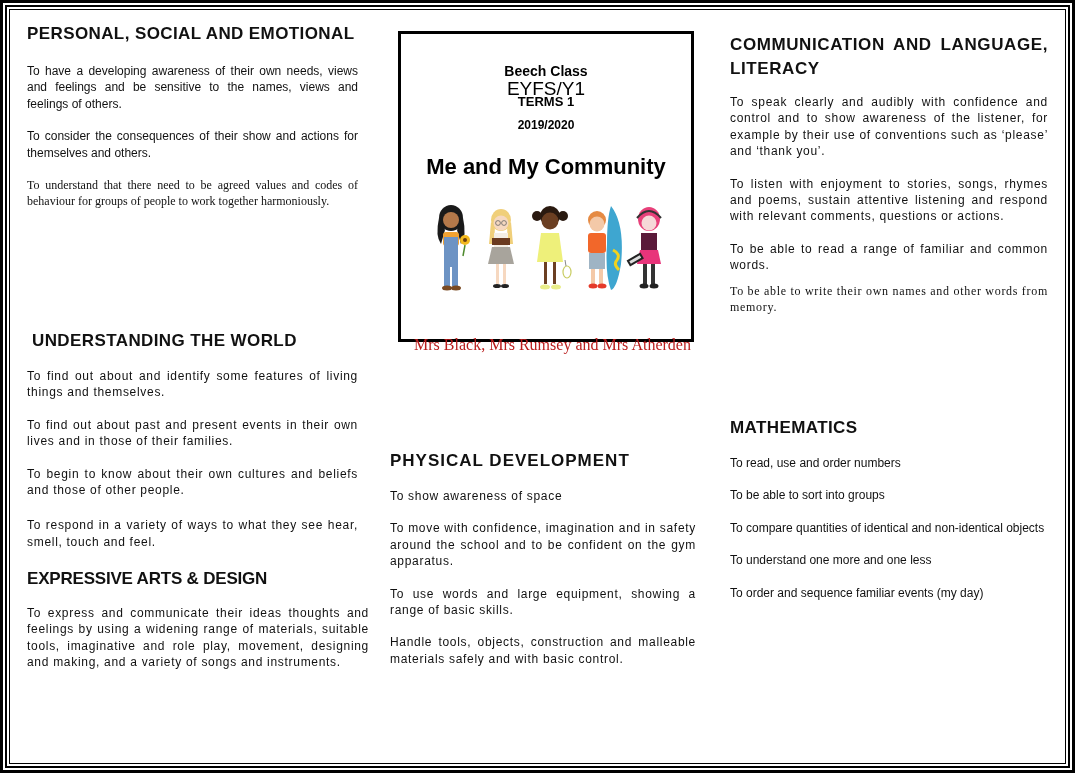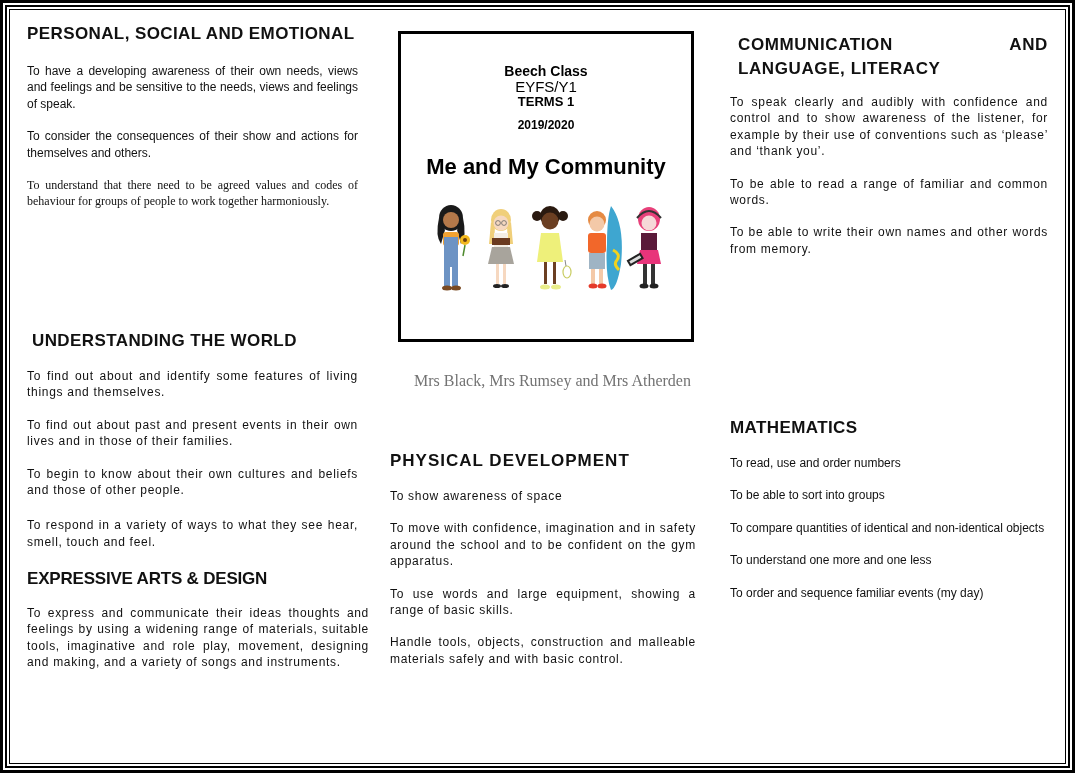--- a/index.html
+++ b/index.html
@@ -159,7 +159,7 @@
 </div>
 
 <div class="section spaced" style="left:730px; top:33px; width:318px;">
-  <h2 class="heading" style="text-align:justify; text-align-last:left; letter-spacing:0.6px;margin-left:8px;">COMMUNICATION AND LANGUAGE, LITERACY</h2>
+  <h2 class="heading" style="text-align:justify; text-align-last:left; letter-spacing:0.6px;">COMMUNICATION AND LANGUAGE, LITERACY</h2>
   <p class="para" style="margin-top:13px;">To speak clearly and audibly with confidence and control and to show awareness of the listener, for example by their use of conventions such as ‘please’ and ‘thank you’.</p>
   <p class="para" style="margin-top:16px;">To be able to read a range of familiar and common words.</p>
   <p class="para" style="margin-top:16px;">To be able to write their own names and other words from memory.</p>

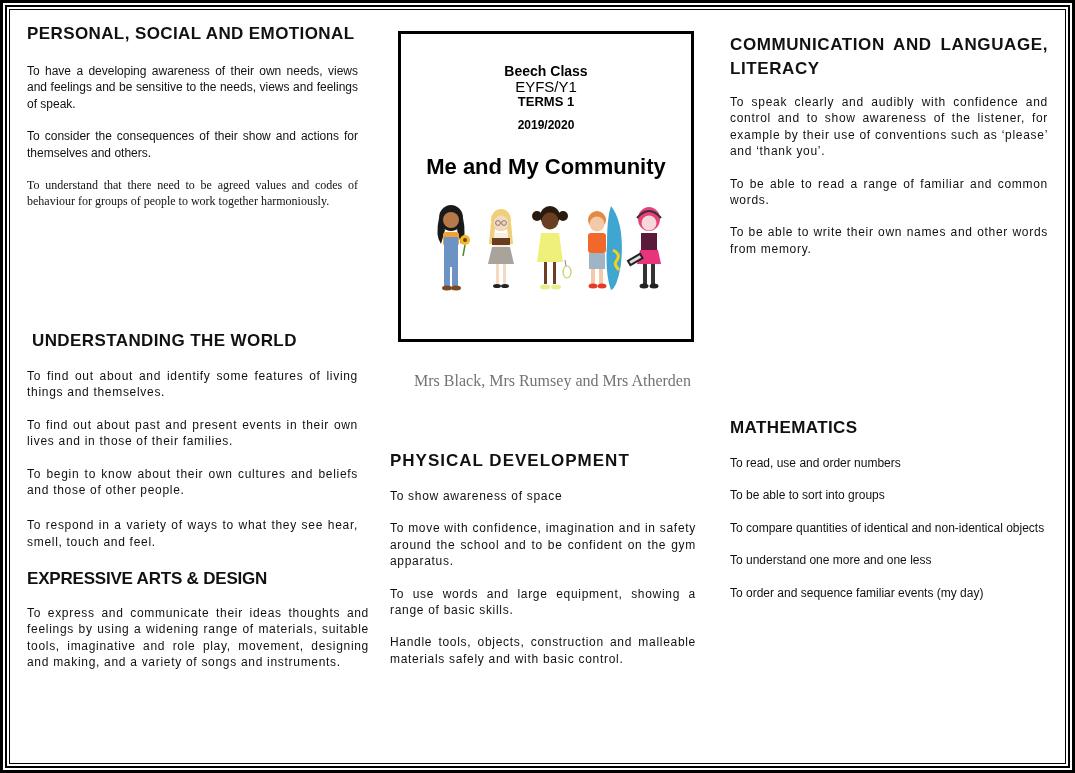--- a/index.html
+++ b/index.html
@@ -46,7 +46,7 @@
 
 <div class="section" style="left:27px; top:22px; width:331px;">
   <h2 class="heading">PERSONAL, SOCIAL AND EMOTIONAL</h2>
-  <p class="para" style="margin-top:17px;">To have a developing awareness of their own needs, views and feelings and be sensitive to the needs, views and feelings of speak.</p>
+  <p class="para" style="margin-top:17px;">To have a developing awareness of their own needs, views and feelings and be sensitive to the names, views and feelings of others.</p>
   <p class="para" style="margin-top:16px;">To consider the consequences of their show and actions for themselves and others.</p>
   <p class="para" style="margin-top:16px;font-family:Liberation Serif, serif;">To understand that there need to be agreed values and codes of behaviour for groups of people to work together harmoniously.</p>
 </div>

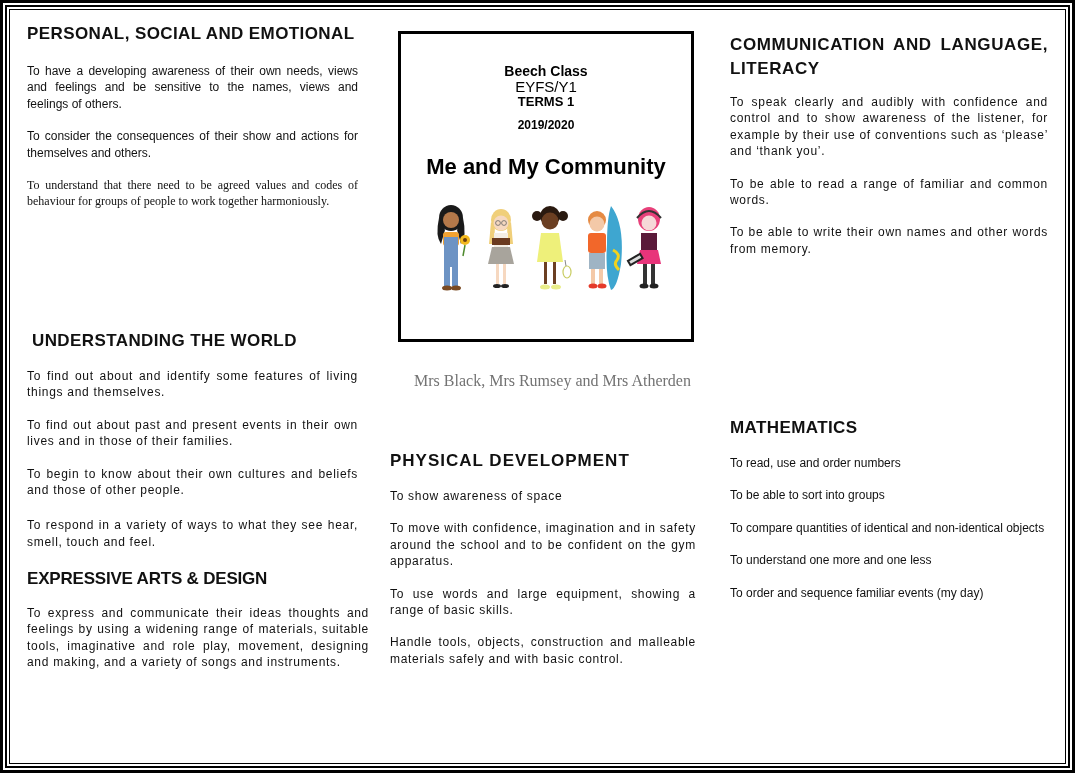--- a/index.html
+++ b/index.html
@@ -66,7 +66,7 @@
 
 <div class="cover-box">
   <div class="cover-text" style="top:29px; font-size:14px; font-weight:bold;">Beech Class</div>
-  <div class="cover-text" style="top:44px; font-size:15px;">EYFS/Y1</div>
+  <div class="cover-text" style="top:44px; font-size:19px;">EYFS/Y1</div>
   <div class="cover-text" style="top:60px; font-size:13px; font-weight:bold;">TERMS 1</div>
   <div class="cover-text" style="top:84px; font-size:12px; font-weight:bold;">2019/2020</div>
   <div class="cover-text" style="top:120px; font-size:22px; font-weight:bold;">Me and My Community</div>

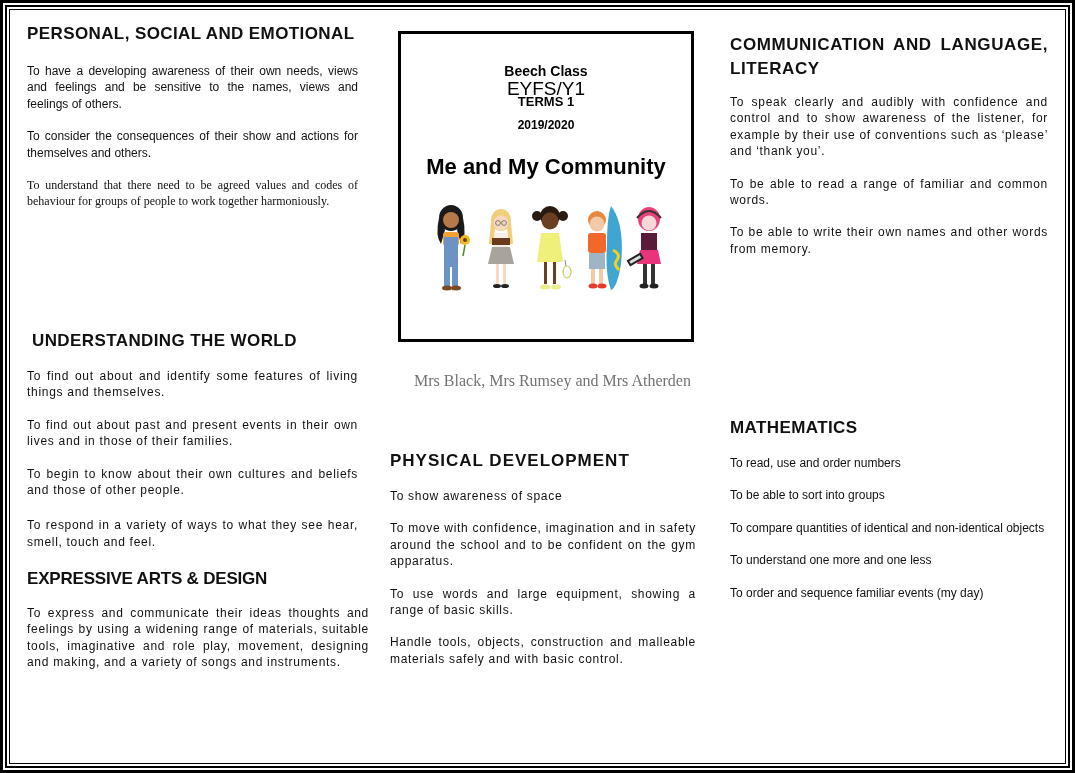--- a/index.html
+++ b/index.html
@@ -161,6 +161,7 @@
 <div class="section spaced" style="left:730px; top:33px; width:318px;">
   <h2 class="heading" style="text-align:justify; text-align-last:left; letter-spacing:0.6px;">COMMUNICATION AND LANGUAGE, LITERACY</h2>
   <p class="para" style="margin-top:13px;">To speak clearly and audibly with confidence and control and to show awareness of the listener, for example by their use of conventions such as ‘please’ and ‘thank you’.</p>
+  <p class="para" style="margin-top:16px;">To listen with enjoyment to stories, songs, rhymes and poems, sustain attentive listening and respond with relevant comments, questions or actions.</p>
   <p class="para" style="margin-top:16px;">To be able to read a range of familiar and common words.</p>
   <p class="para" style="margin-top:16px;">To be able to write their own names and other words from memory.</p>
 </div>

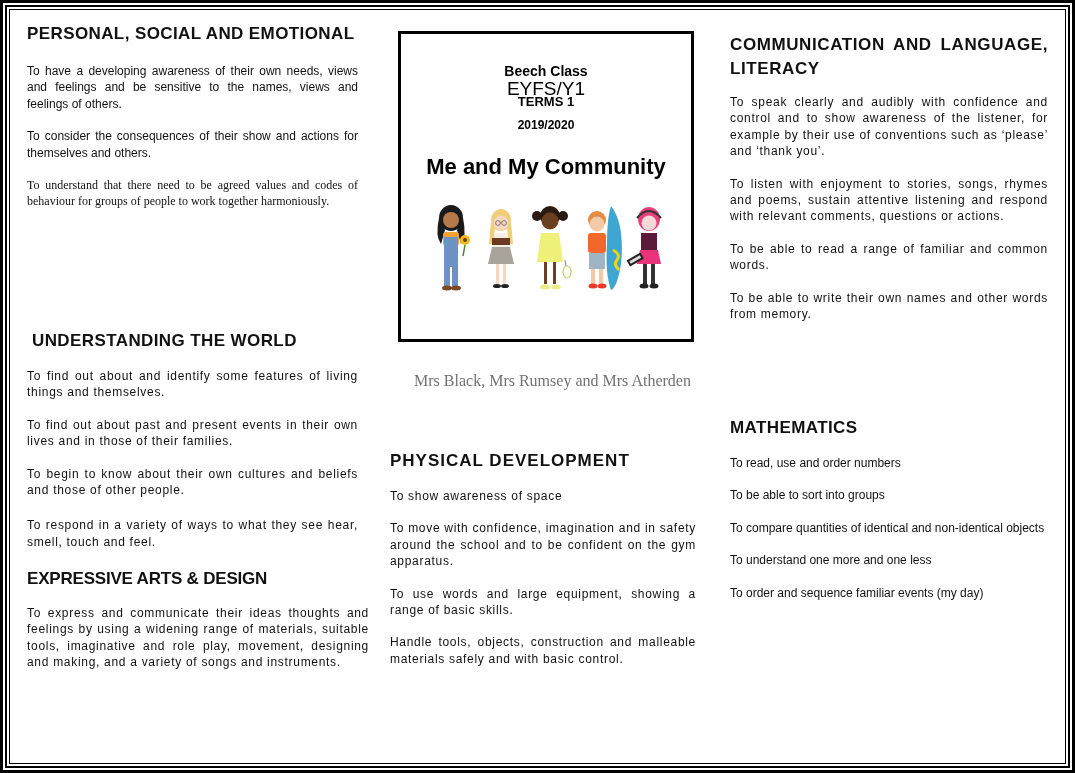--- a/index.html
+++ b/index.html
@@ -163,7 +163,7 @@
   <p class="para" style="margin-top:13px;">To speak clearly and audibly with confidence and control and to show awareness of the listener, for example by their use of conventions such as ‘please’ and ‘thank you’.</p>
   <p class="para" style="margin-top:16px;">To listen with enjoyment to stories, songs, rhymes and poems, sustain attentive listening and respond with relevant comments, questions or actions.</p>
   <p class="para" style="margin-top:16px;">To be able to read a range of familiar and common words.</p>
-  <p class="para" style="margin-top:16px;">To be able to write their own names and other words from memory.</p>
+  <p class="para" style="margin-top:9px;font-family:Liberation Serif, serif;">To be able to write their own names and other words from memory.</p>
 </div>
 
 <div class="section" style="left:730px; top:416px; width:318px;">

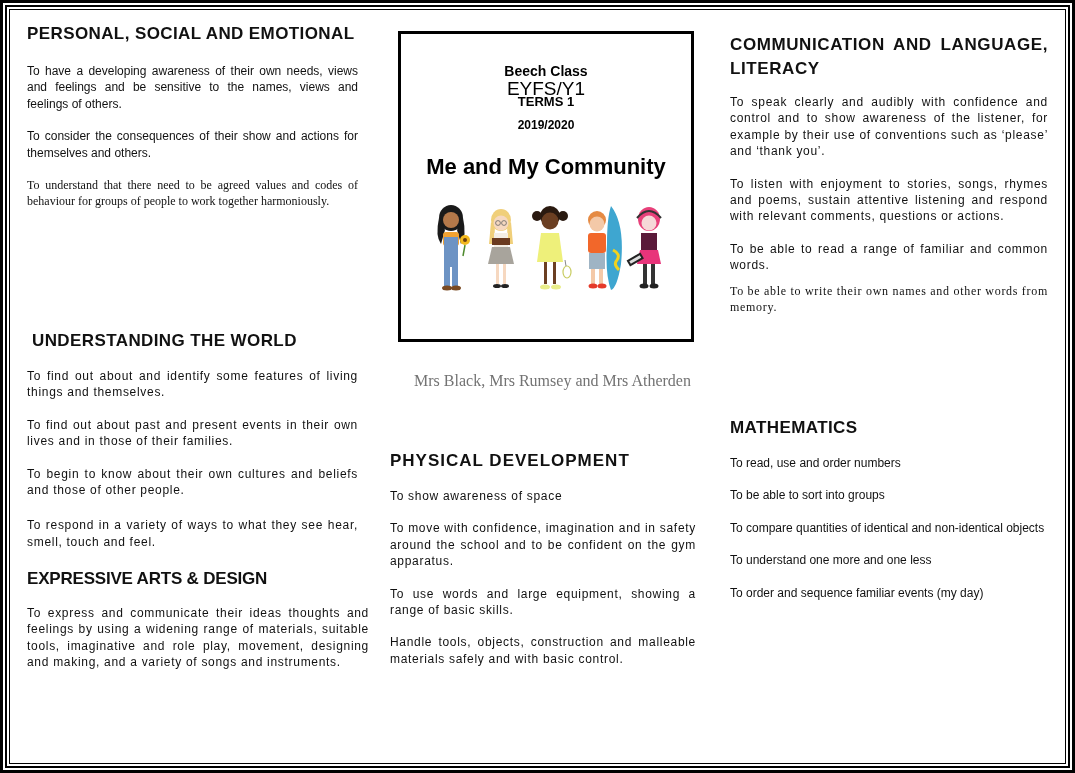--- a/index.html
+++ b/index.html
@@ -33,8 +33,8 @@
   .cover-text { font-family: "Liberation Sans", sans-serif; text-align: center; position: absolute; left: 0; right: 0; }
   .chars { position: absolute; left: 22px; top: 170px; width: 250px; height: 90px; }
   .teachers {
-    position: absolute; left: 380px; top: 372px; width: 345px; text-align: center;
-    font-family: "Liberation Serif", serif; font-size: 16px; color: #737373;
+    position: absolute; left: 380px; top: 336px; width: 345px; text-align: center;
+    font-family: "Liberation Serif", serif; font-size: 16px; color: #b91c1c;
   }
 </style>
 </head>

